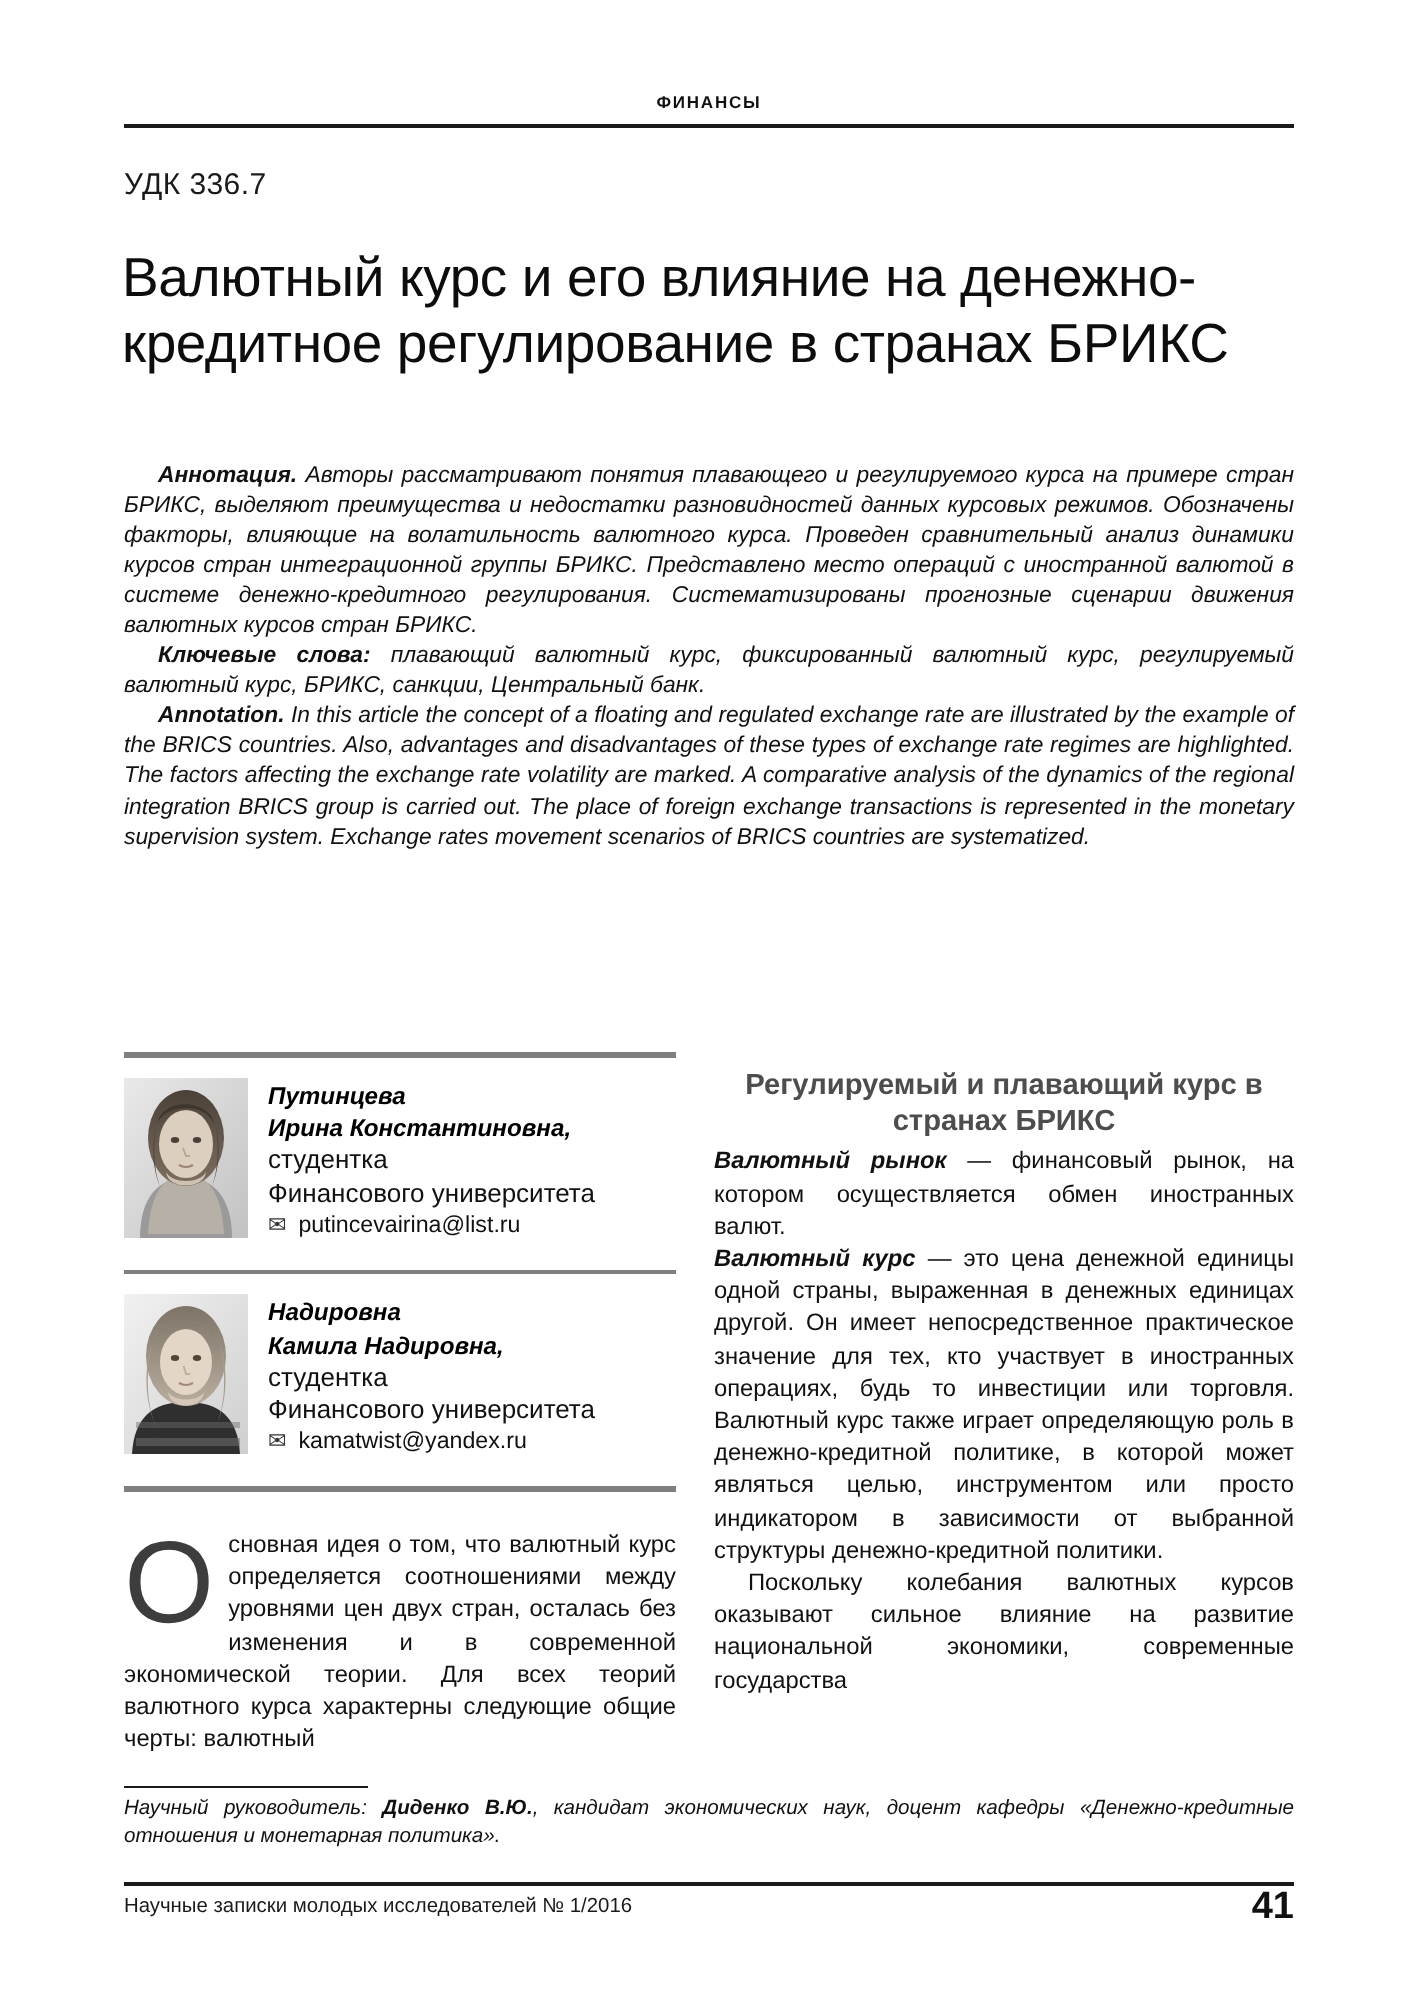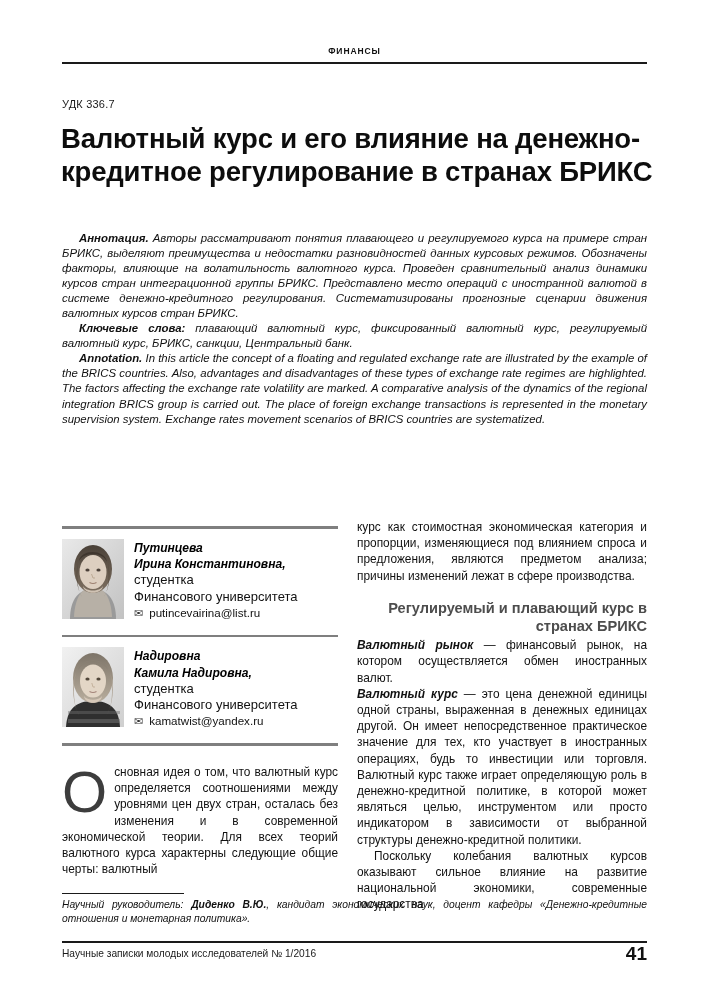--- a/index.html
+++ b/index.html
@@ -49,8 +49,8 @@
   .udk {
     position: absolute;
     left: 62px;
-    top: 98px;
-    font-size: 11px;
+    top: 84px;
+    font-size: 15px;
     color: #1a1a1a;
     letter-spacing: 0.2px;
     text-align: right;

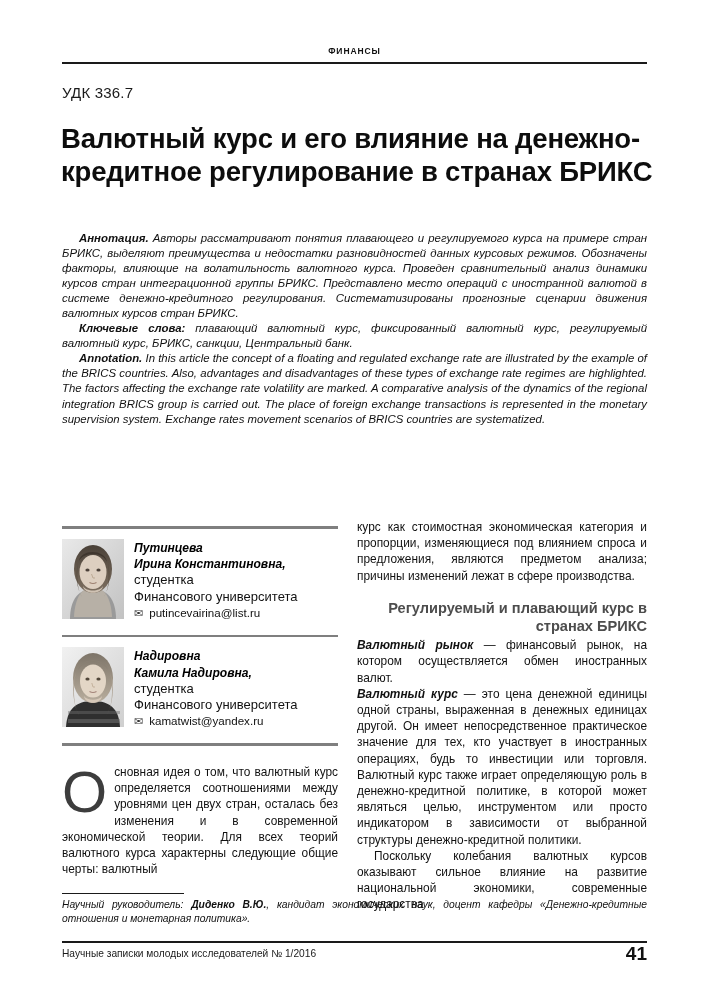--- a/index.html
+++ b/index.html
@@ -63,7 +63,7 @@
     top: 104px;
     width: 600px;
     font-size: 27.5px;
-    font-weight: bold;
+    font-weight: normal;
     line-height: 33px;
     color: #0d0d0d;
     letter-spacing: -0.2px;

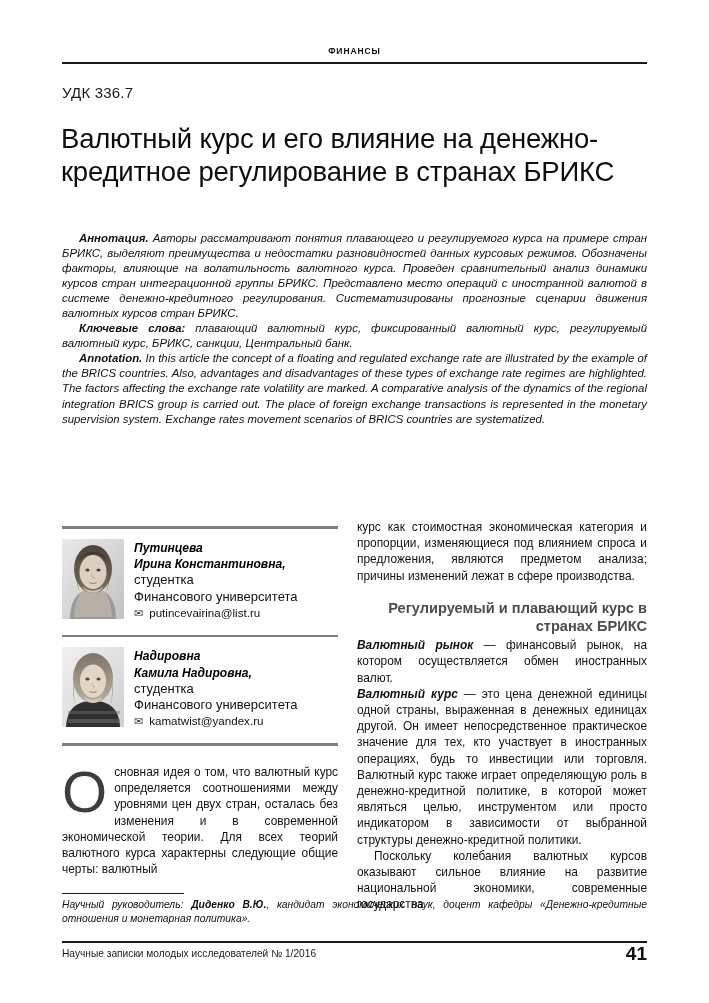--- a/index.html
+++ b/index.html
@@ -343,7 +343,6 @@
   </div>
 
   <div class="col-right">
-    <p>курс как стоимостная экономическая категория и пропорции, изменяющиеся под влиянием спроса и предложения, являются предметом анализа; причины изменений лежат в сфере производства.</p>
     <h2 class="section-head">Регулируемый и плавающий курс в странах БРИКС</h2>
     <p><b>Валютный рынок</b><span> — финансовый рынок, на котором осуществляется обмен иностранных валют.</span></p>
     <p><b>Валютный курс</b><span> — это цена денежной единицы одной страны, выраженная в денежных единицах другой. Он имеет непосредственное практическое значение для тех, кто участвует в иностранных операциях, будь то инвестиции или торговля. Валютный курс также играет определяющую роль в денежно-кредитной политике, в которой может являться целью, инструментом или просто индикатором в зависимости от выбранной структуры денежно-кредитной политики.</span></p>

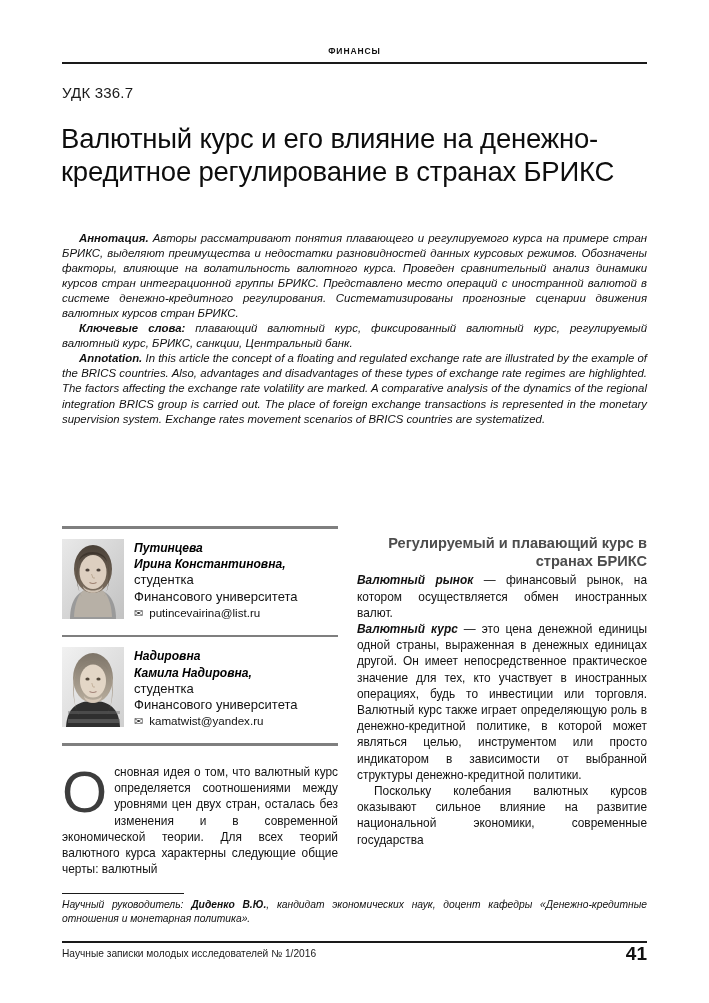--- a/index.html
+++ b/index.html
@@ -112,7 +112,7 @@
     line-height: 18.2px;
     color: #4d4d4d;
     margin: 15px 0 2px 0;
-    text-align: right;
+    text-align: center;
   }
 
   

